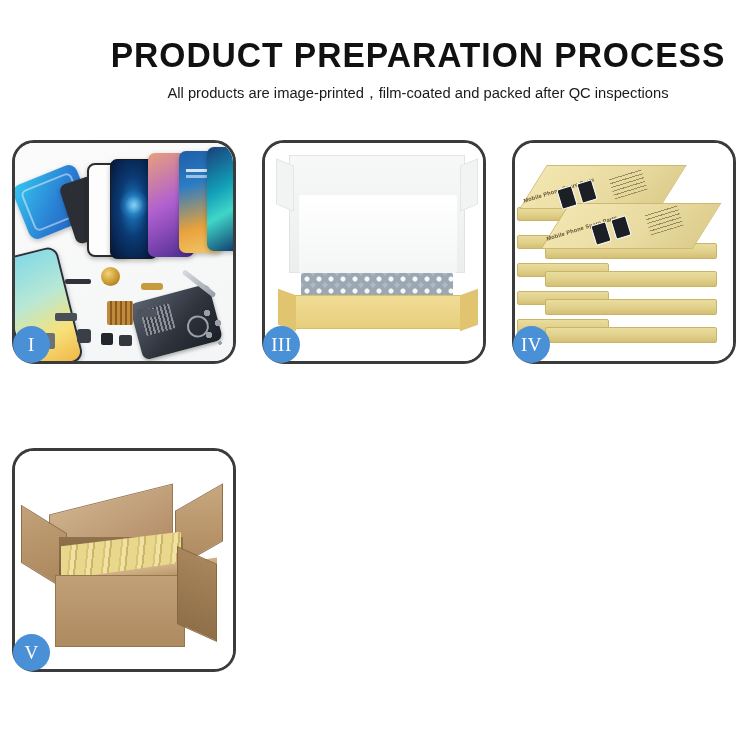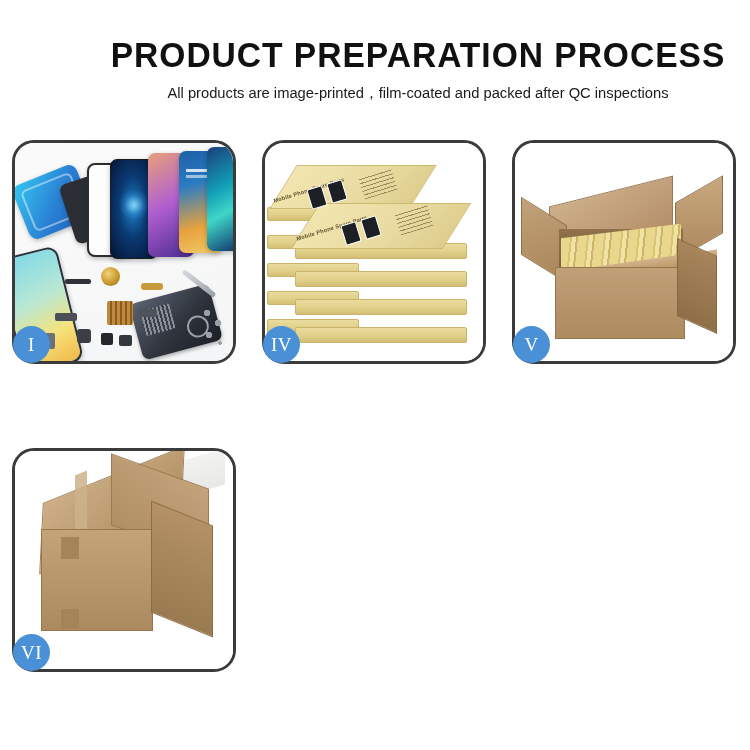--- a/index.html
+++ b/index.html
@@ -420,6 +420,15 @@
   </div>
 
 
+  <div class="panel">
+    <div class="photo p3">
+      <div class="lid"></div>
+      <div class="foam"></div>
+      <div class="traybub"></div>
+      <div class="kbase"></div>
+    </div>
+    <div class="badge">III</div>
+  </div>
 
   <div class="panel">
     <div class="photo p4">

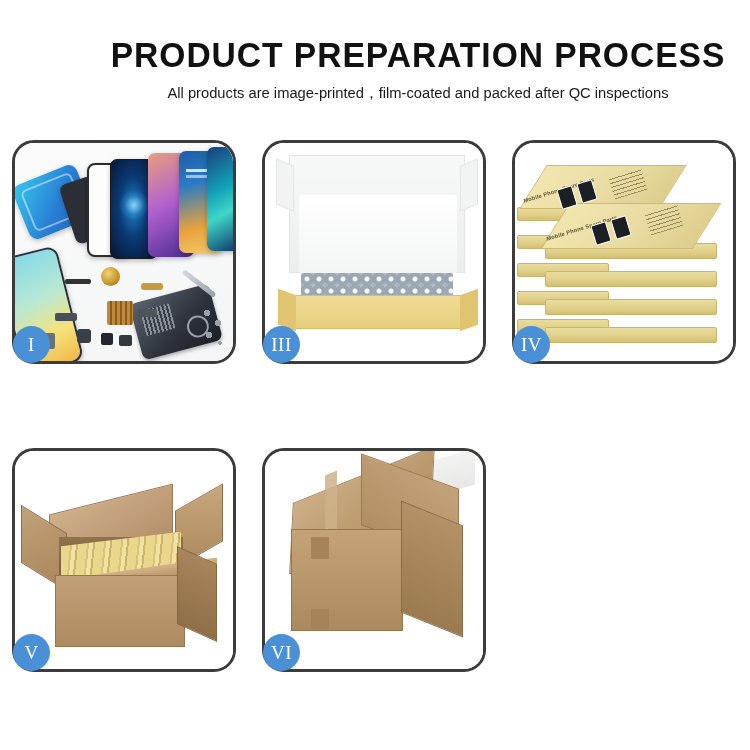--- a/index.html
+++ b/index.html
@@ -476,19 +476,6 @@
     <div class="badge">V</div>
   </div>
 
-  <div class="panel">
-    <div class="photo p6">
-      <div class="s-bg"></div>
-      <div class="s-top"></div>
-      <div class="s-top2"></div>
-      <div class="s-tape"></div>
-      <div class="s-front"></div>
-      <div class="s-side"></div>
-      <div class="s-tab1"></div>
-      <div class="s-tab2"></div>
-    </div>
-    <div class="badge">VI</div>
-  </div>
 
 </div>
 

